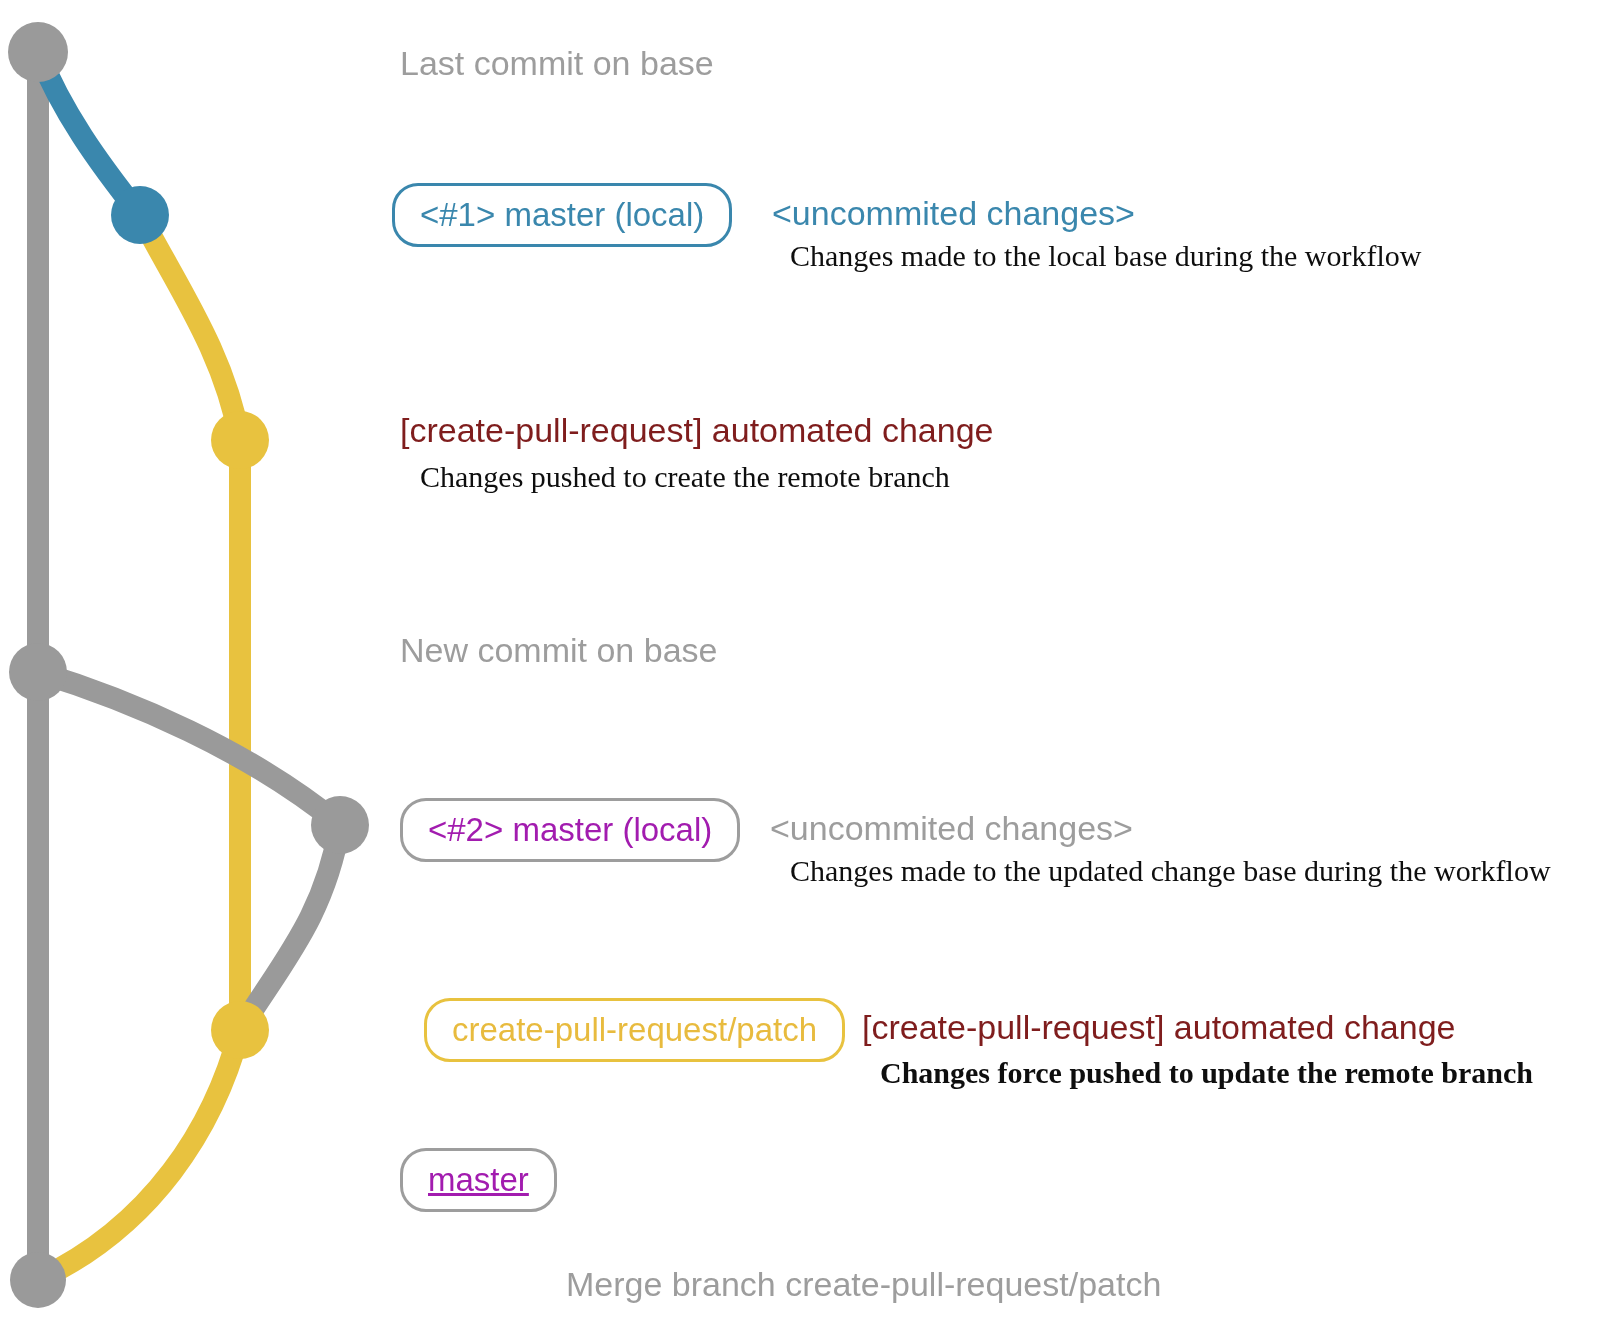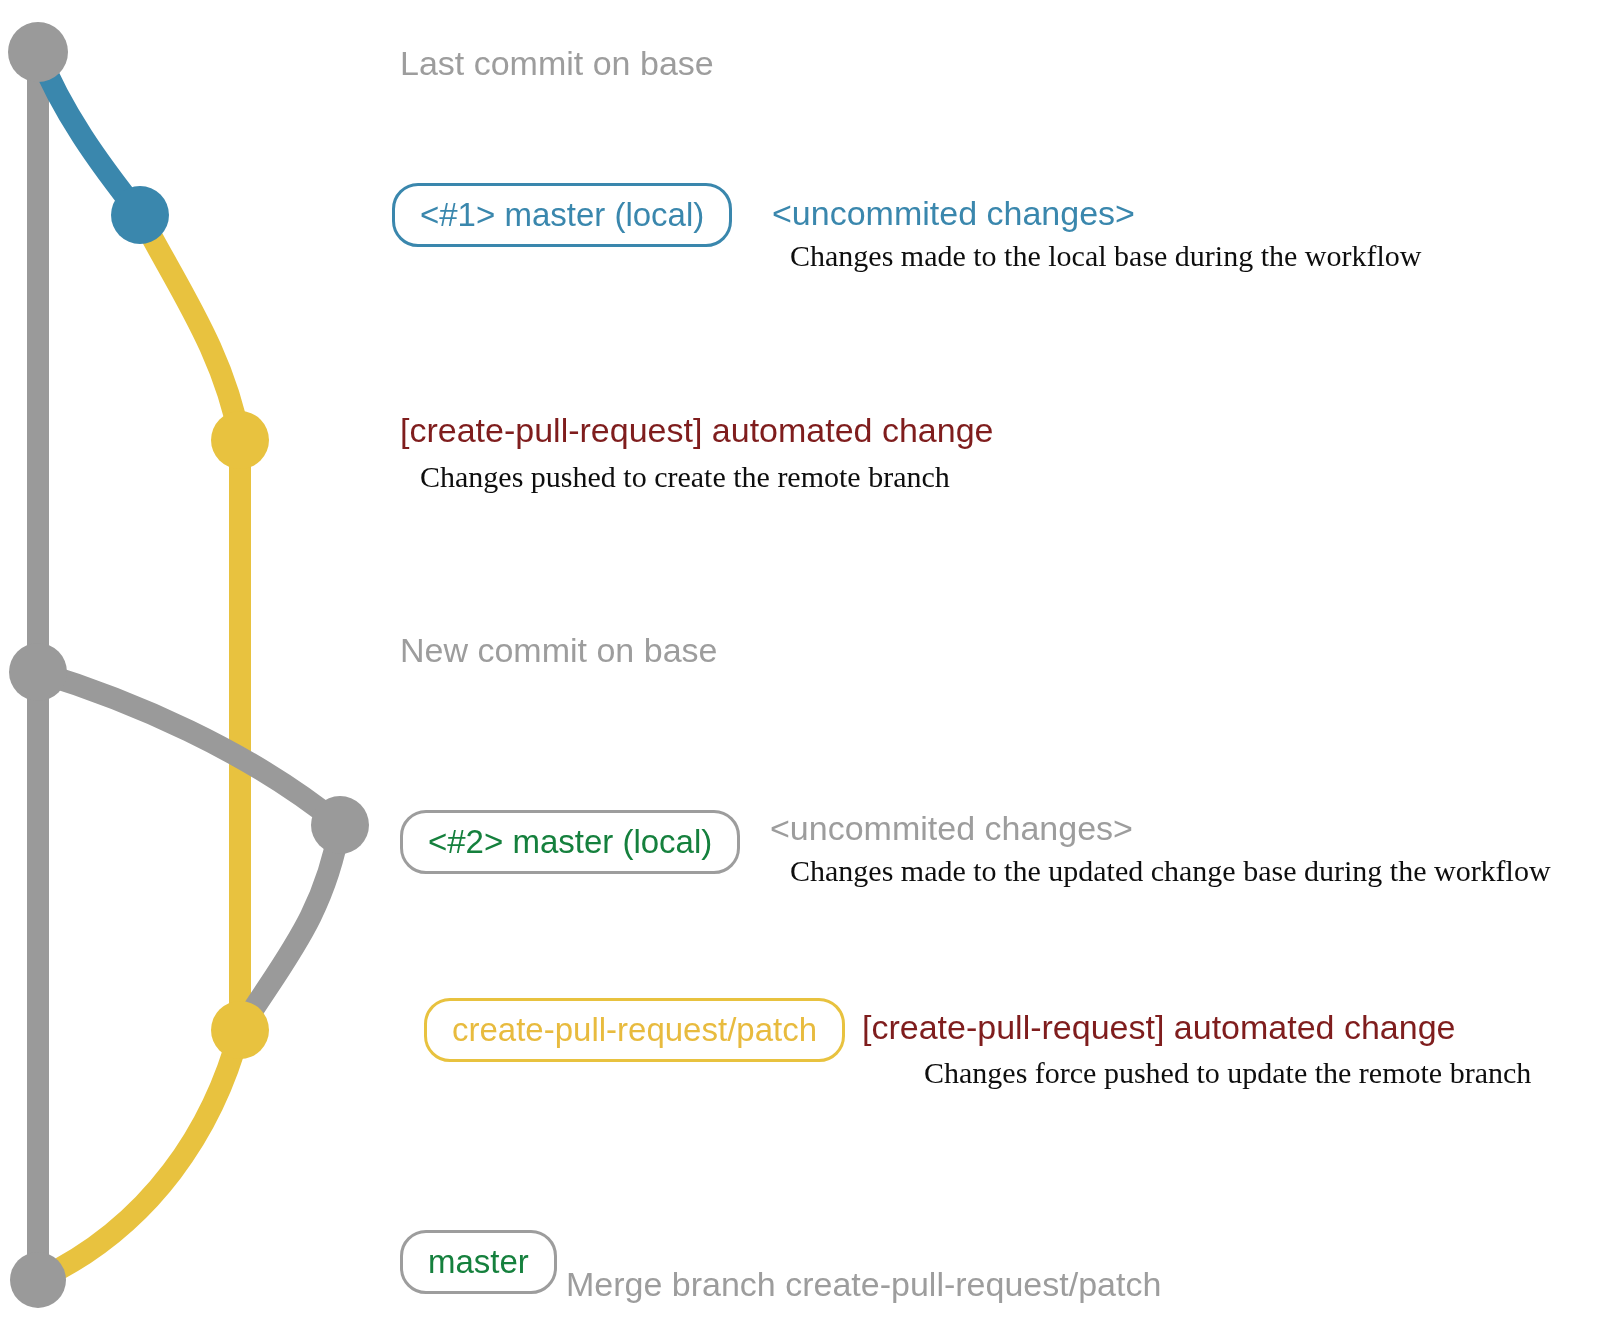--- a/index.html
+++ b/index.html
@@ -38,7 +38,7 @@
     white-space: nowrap;
   }
   .badge-blue   { color: #3a87ad; border-color: #3a87ad; }
-  .badge-gray   { color: #15803d; border-color: #9d9d9d; margin-top: 12px; }
+  .badge-gray   { color: #a21caf; border-color: #9d9d9d; }
   .badge-yellow { color: #e8bb3e; border-color: #e8c23f; }
 </style>
 </head>

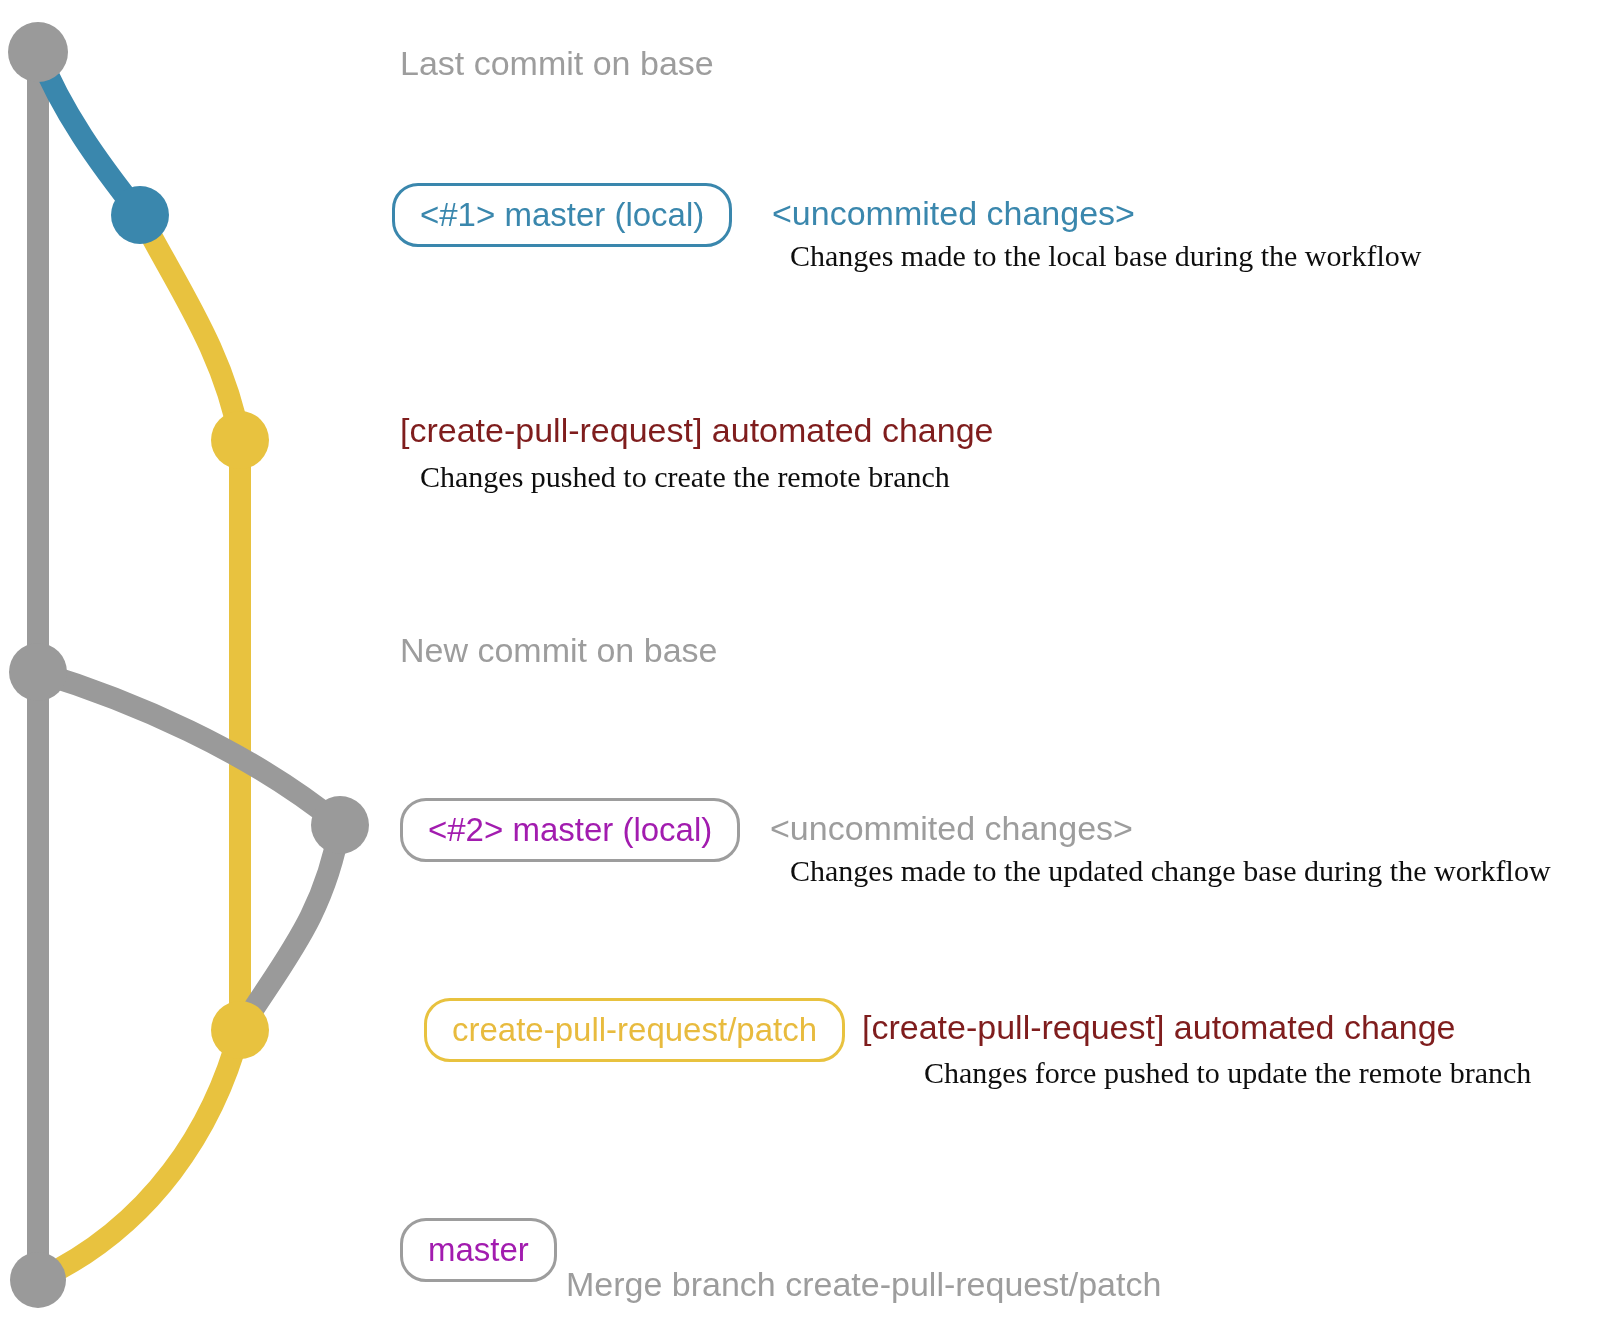--- a/index.html
+++ b/index.html
@@ -84,7 +84,7 @@
 
   <div class="badge badge-yellow" style="left:400px; top:998px;margin-left:24px;">create-pull-request/patch</div>
   <div class="txt label-yellow" style="left:862px; top:1007px;">[create-pull-request] automated change</div>
-  <div class="txt desc" style="left:924px; top:1055px;">Changes force pushed to update the remote branch</div>
+  <div class="txt desc" style="left:880px; top:1055px;font-weight:bold;">Changes force pushed to update the remote branch</div>
 
   <div class="badge badge-gray" style="left:400px; top:1218px;">master</div>
   <div class="txt label-gray" style="left:566px; top:1228px;margin-top:36px;">Merge branch create-pull-request/patch</div>

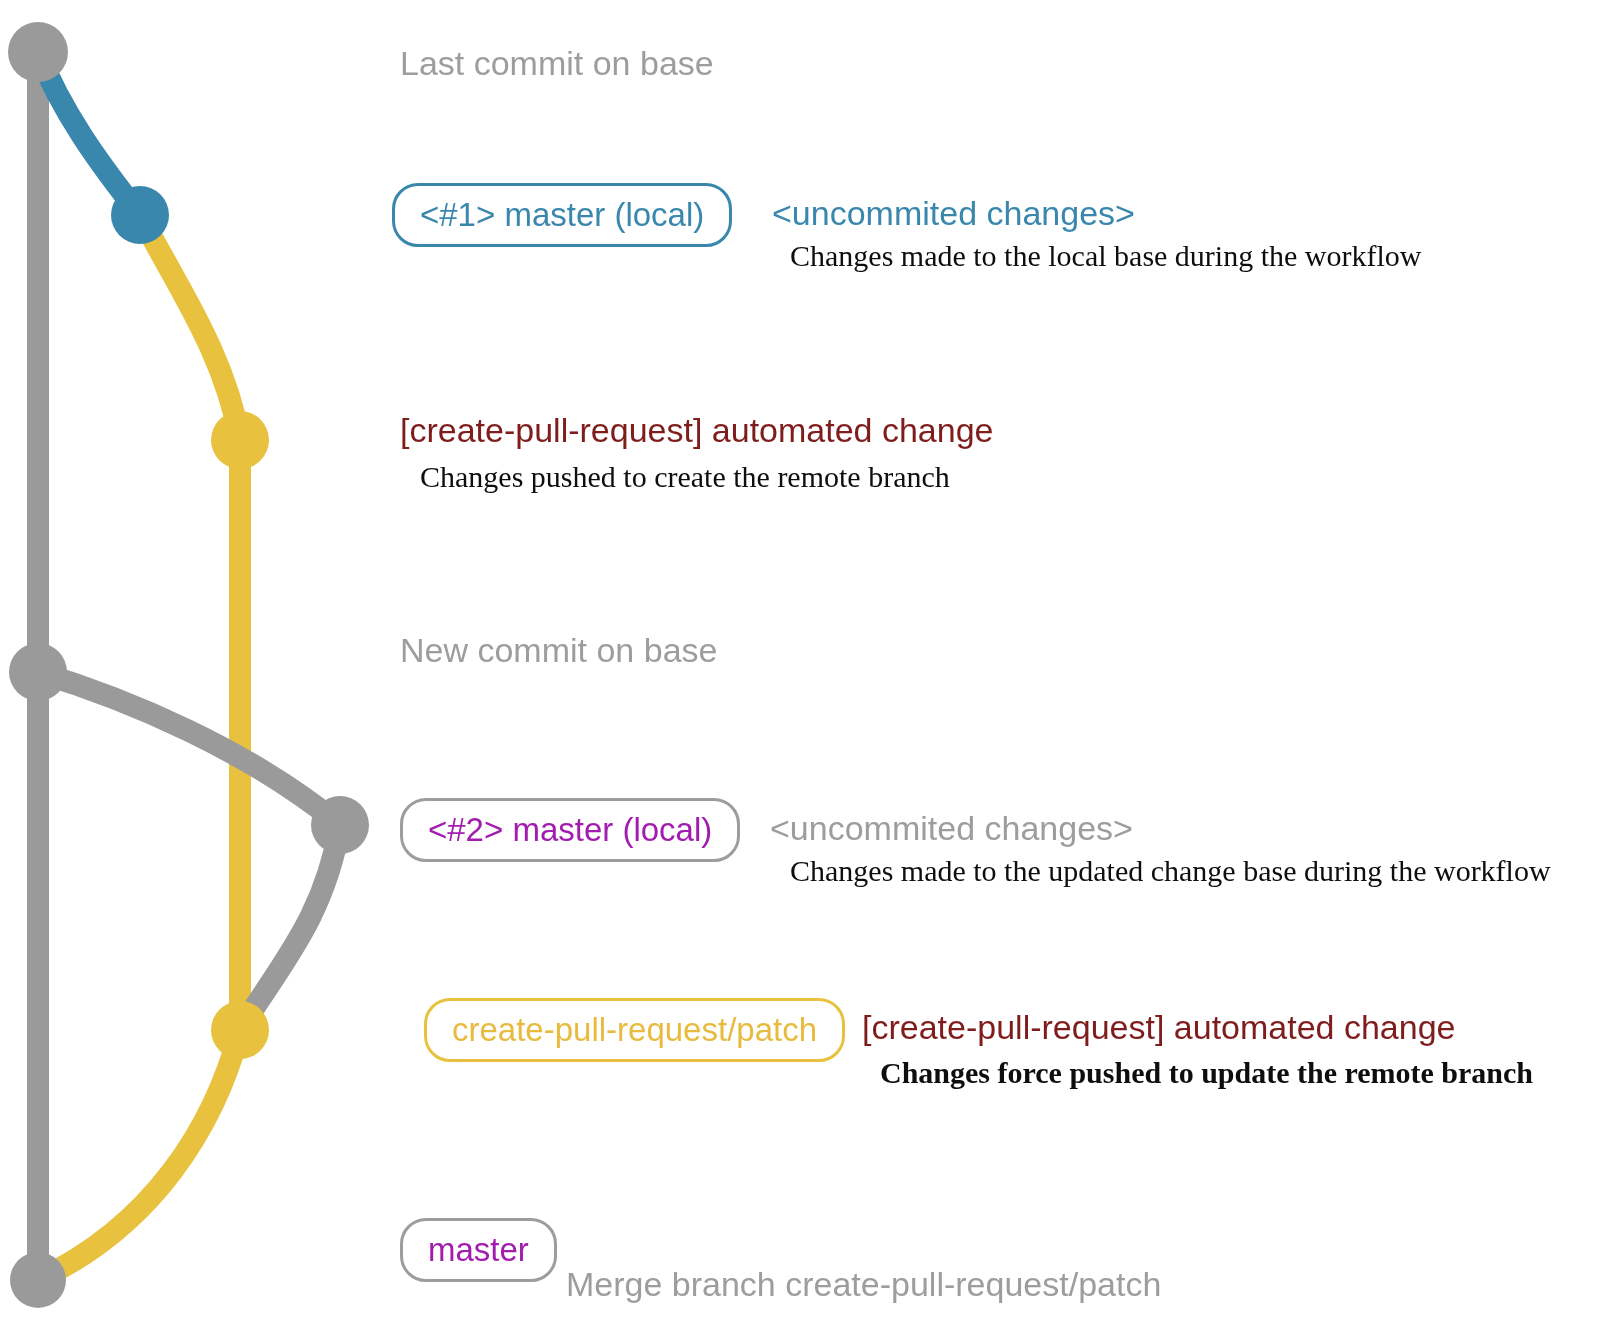--- a/index.html
+++ b/index.html
@@ -86,7 +86,7 @@
   <div class="txt label-yellow" style="left:862px; top:1007px;">[create-pull-request] automated change</div>
   <div class="txt desc" style="left:880px; top:1055px;font-weight:bold;">Changes force pushed to update the remote branch</div>
 
-  <div class="badge badge-gray" style="left:400px; top:1218px;">master</div>
+  <div class="badge badge-gray" style="left:400px; top:1148px;text-decoration:underline;">master</div>
   <div class="txt label-gray" style="left:566px; top:1228px;margin-top:36px;">Merge branch create-pull-request/patch</div>
 
 </div>

